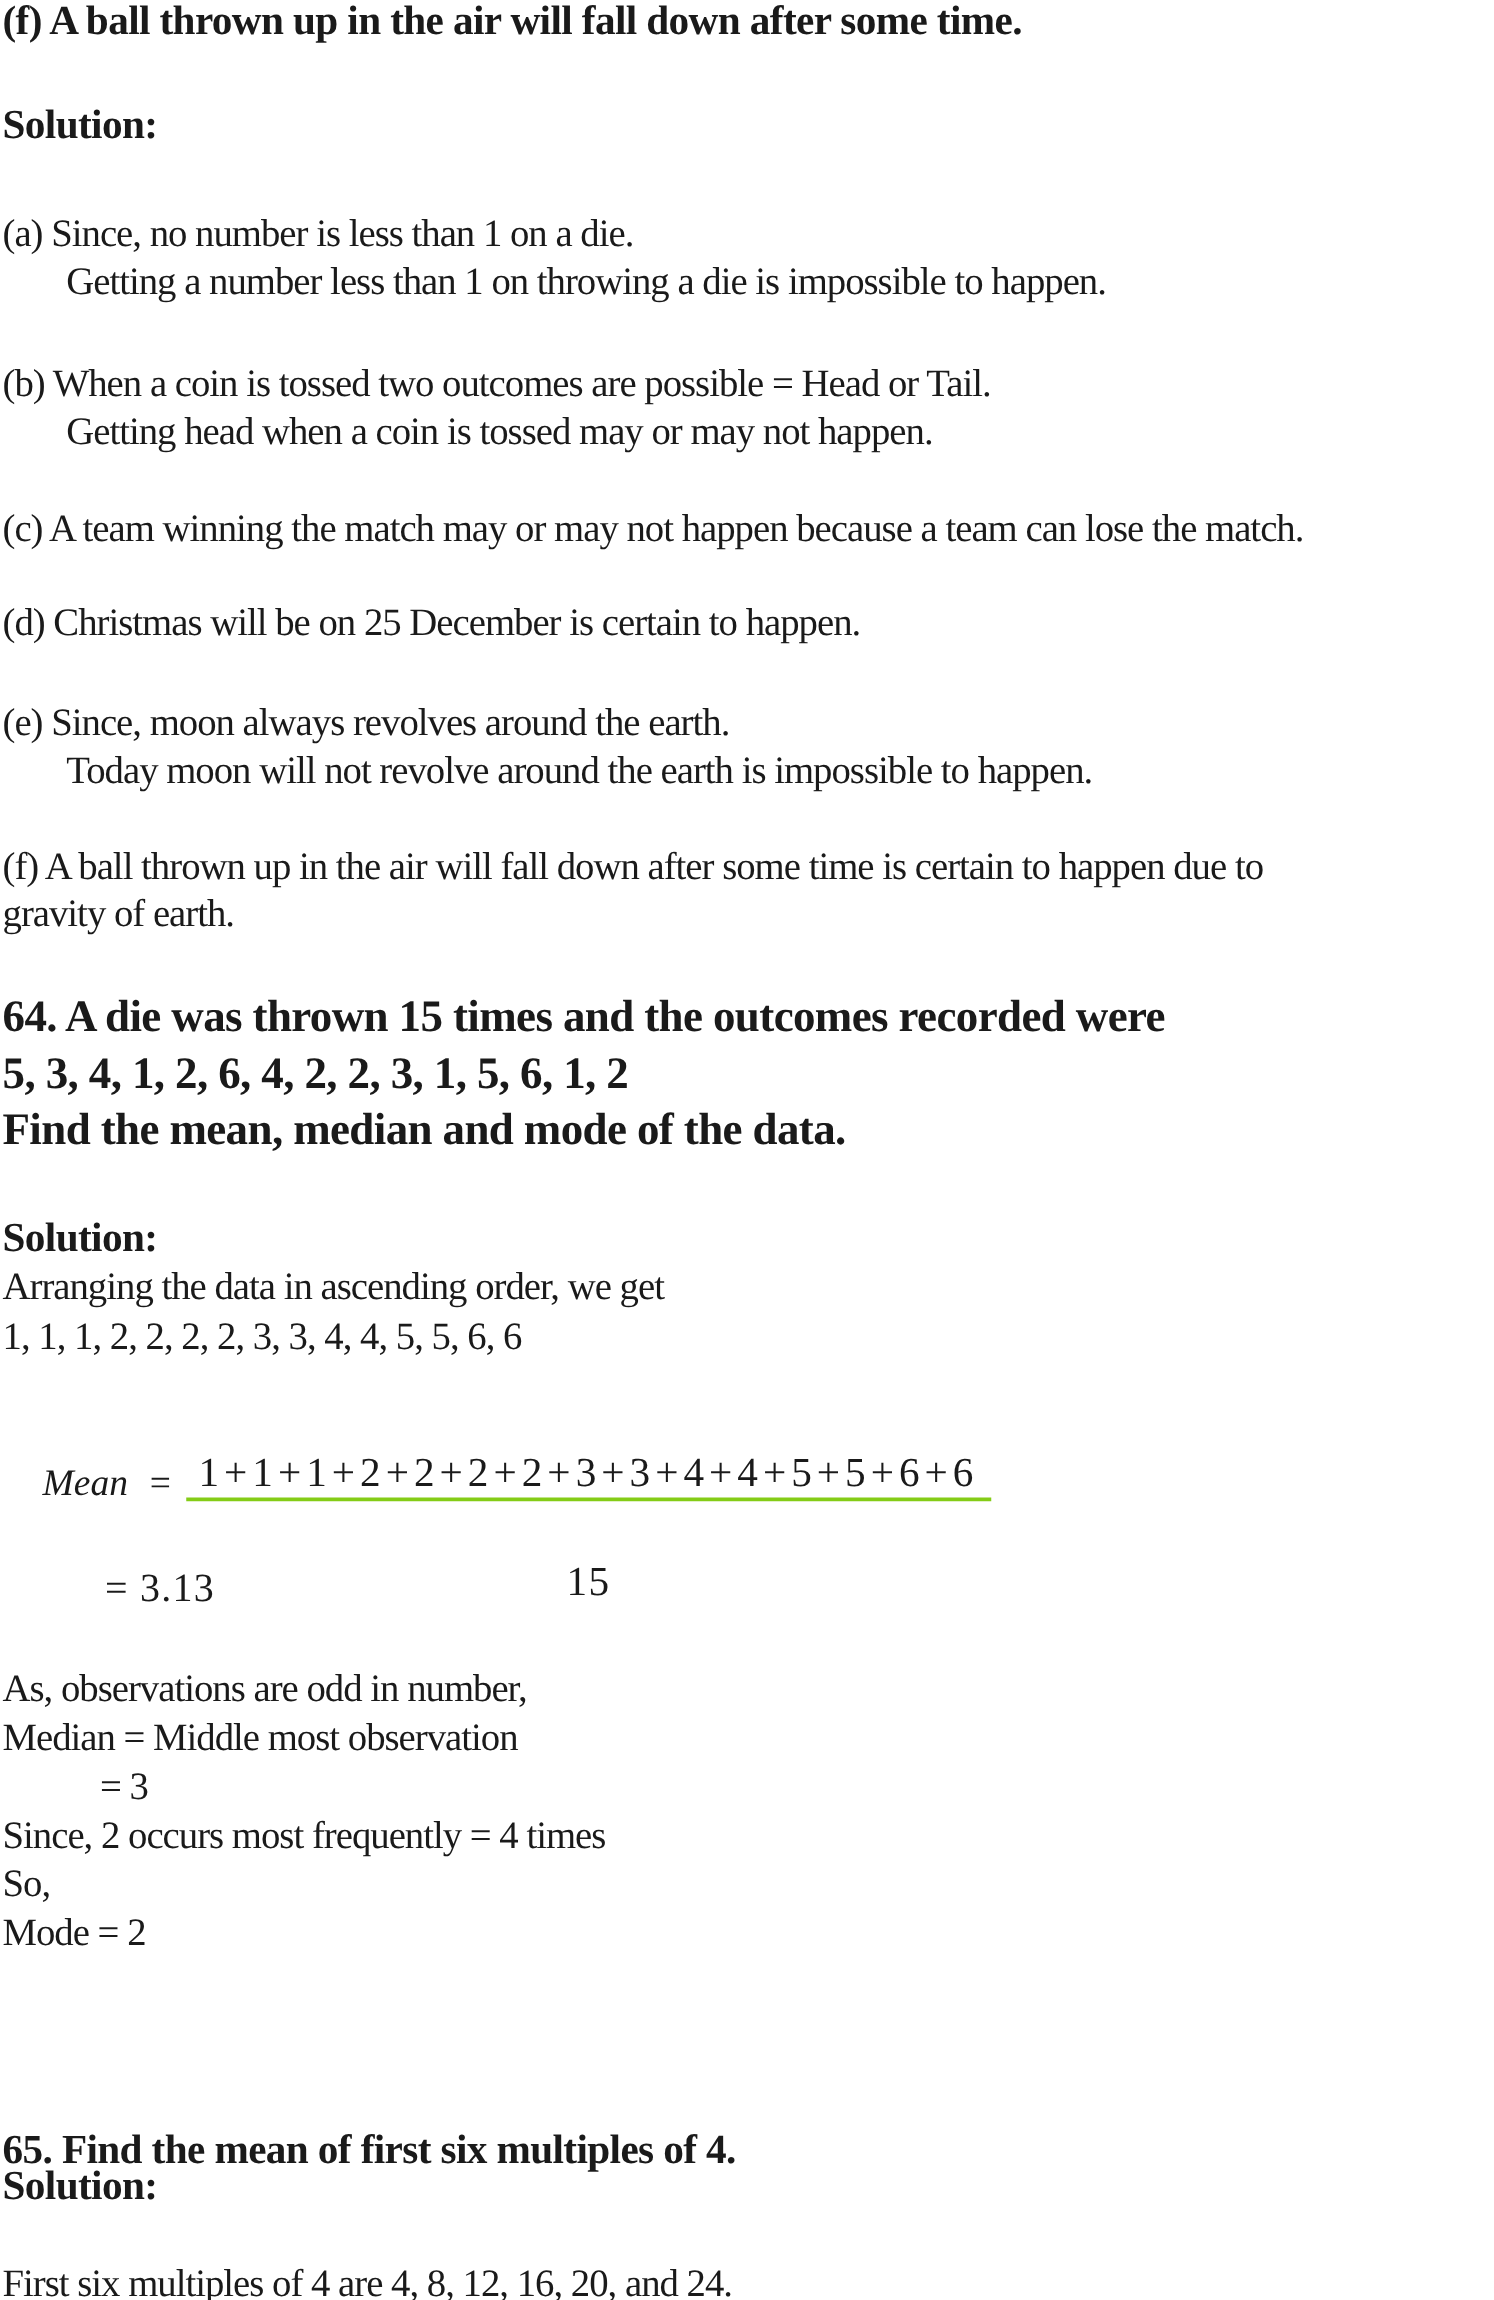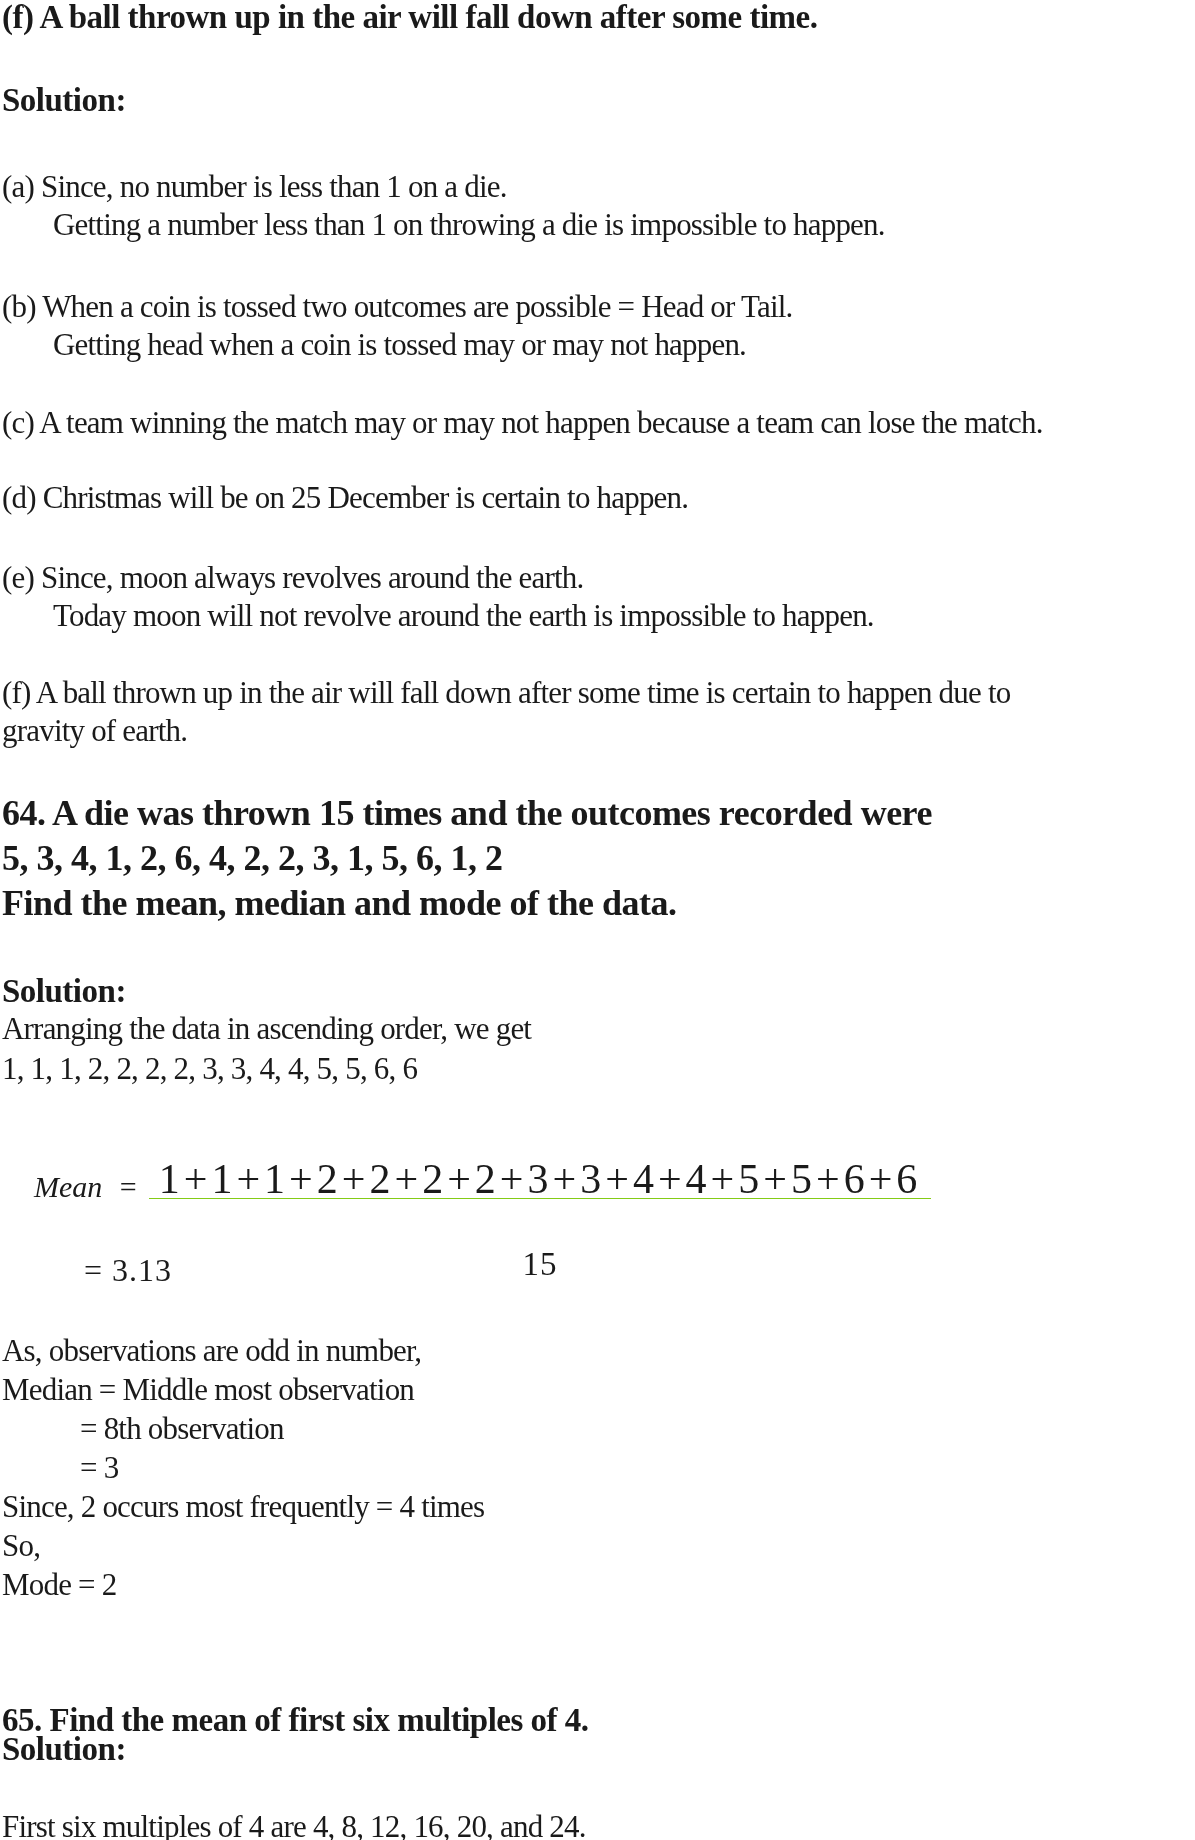--- a/index.html
+++ b/index.html
@@ -56,11 +56,11 @@
   .frac { display:inline-block; text-align:center; margin-left:12px; }
   .frac .num {
     display:block;
-    font-size:42px;
+    font-size:33px;
     line-height:34px;
     letter-spacing:4px;
     padding:6px 10px 2px;
-    border-bottom:1px solid #84cc16;
+    border-bottom:3px solid #84cc16;
     white-space:nowrap;
   }
   .frac .den {

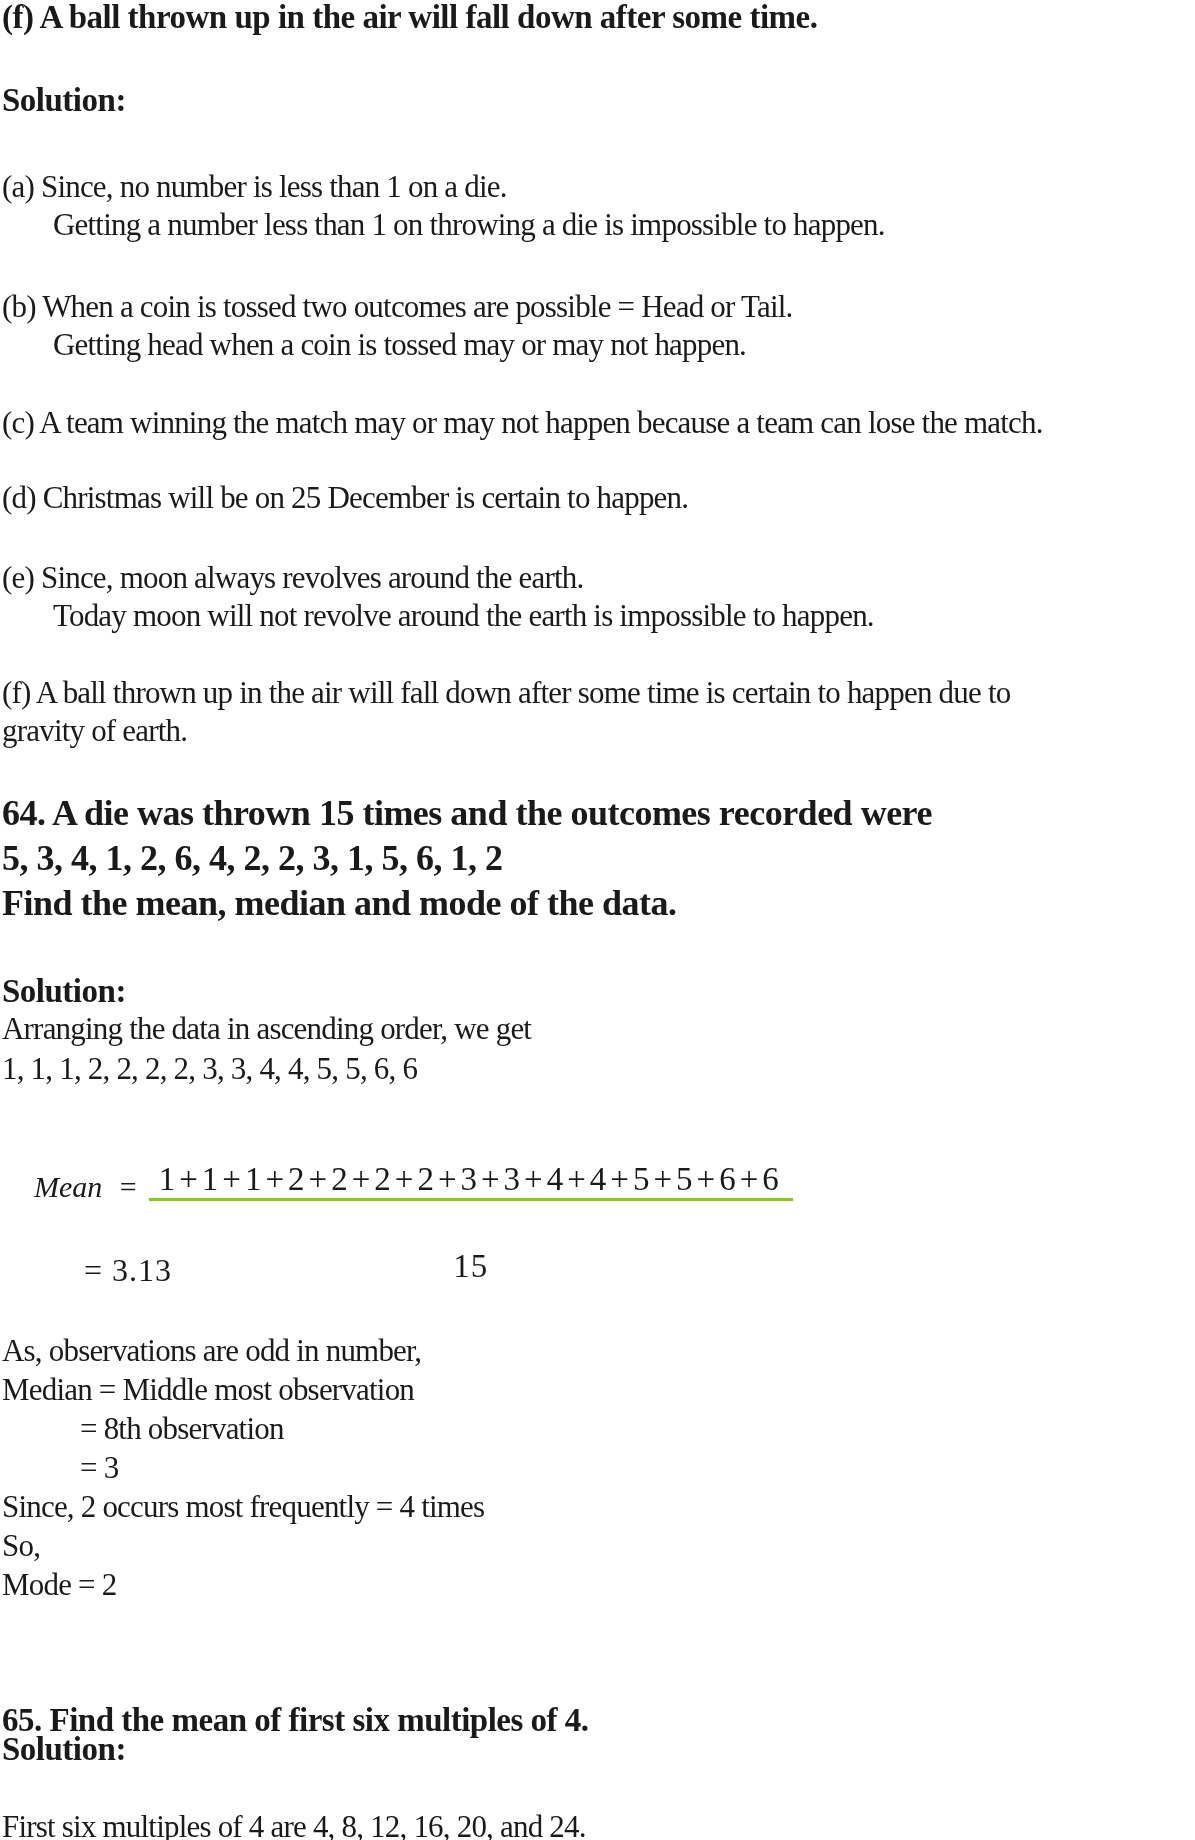--- a/index.html
+++ b/index.html
@@ -152,7 +152,6 @@
   <div class="para median-block" style="top:1331px">
     <div class="line">As, observations are odd in number,</div>
     <div class="line">Median = Middle most observation</div>
-    <div class="line eq-indent">= 8th observation</div>
     <div class="line eq-indent">= 3</div>
     <div class="line">Since, 2 occurs most frequently = 4 times</div>
     <div class="line">So,</div>

